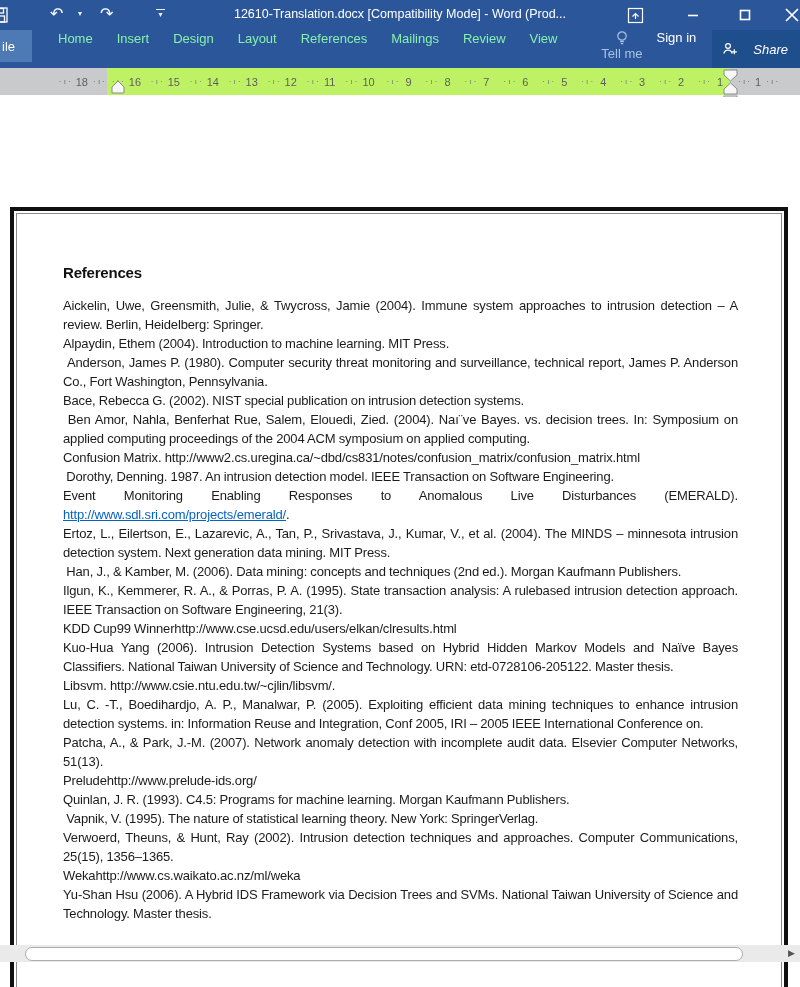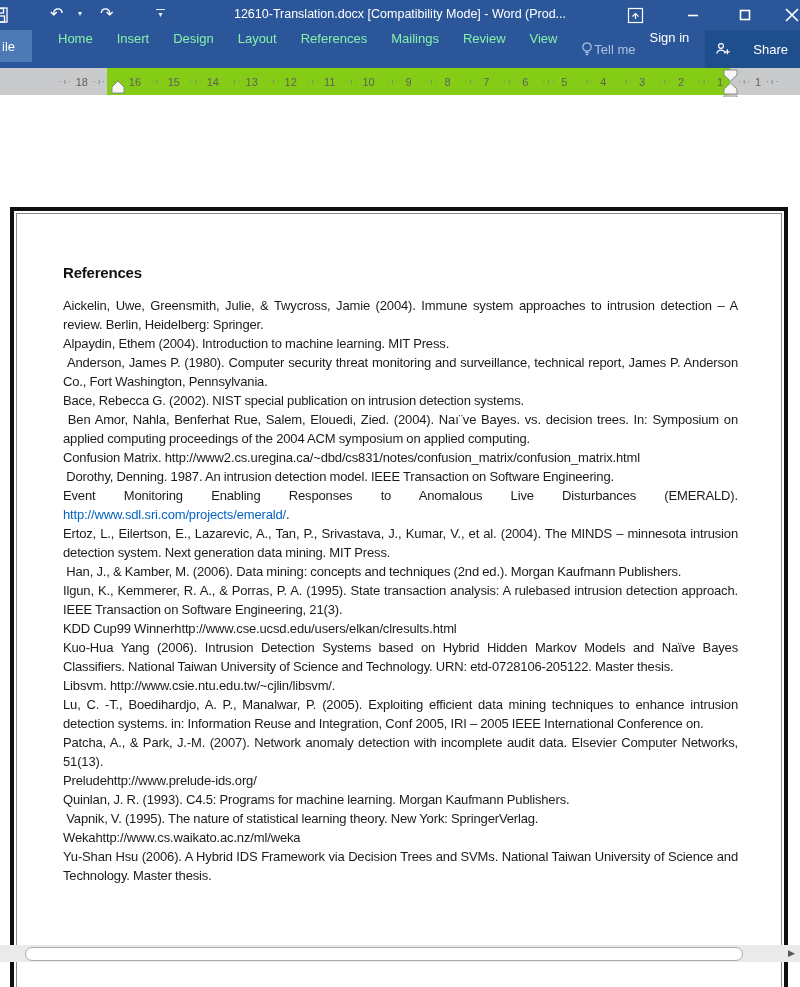--- a/index.html
+++ b/index.html
@@ -24,7 +24,7 @@
   .tab{color:#86efac;font-size:13px;padding:0 12px;margin-top:1px;cursor:default;}
   .tab:first-of-type{margin-left:14px;}
   .tabs-spacer{flex:1;}
-  .tellme{display:flex;align-items:center;color:#a9c2e1;font-size:13px;gap:0;margin-right:14px;}
+  .tellme{display:flex;align-items:center;color:#a9c2e1;font-size:13px;gap:0;margin-right:14px;flex-direction:column;}
   .signin{color:#fff;font-size:13px;margin-right:16px;}
   .share{height:38px;background:#1f4e8c;color:#fff;font-size:13px;display:flex;align-items:center;gap:22px;padding:0 12px 0 10px;}
 

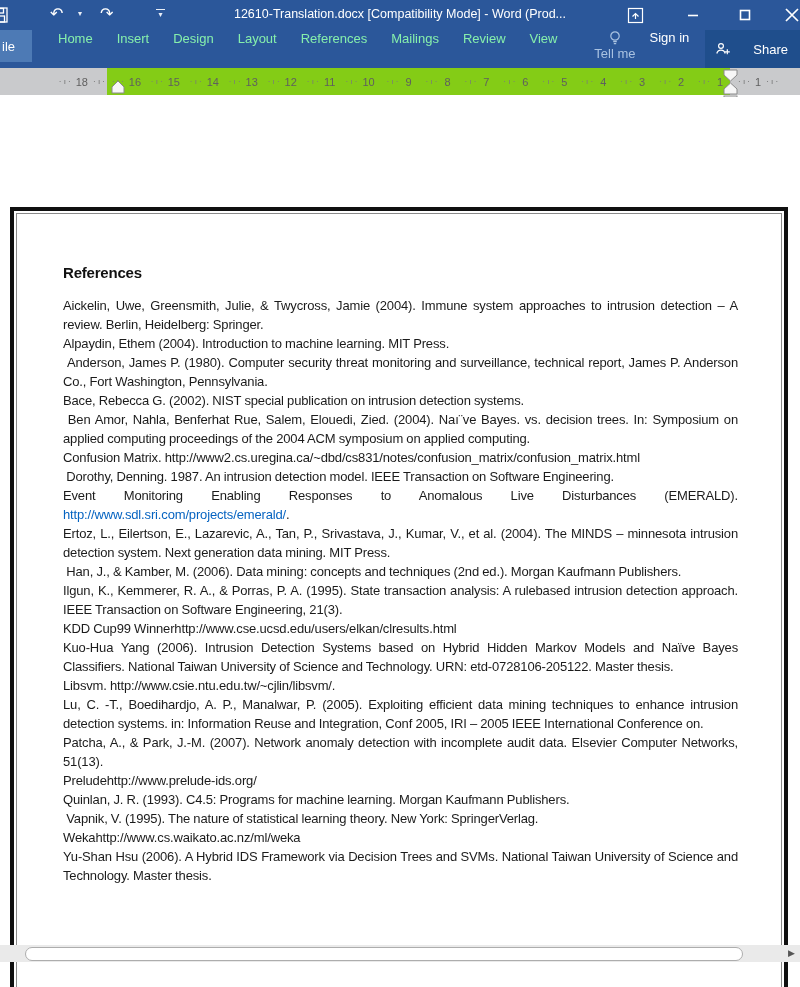--- a/index.html
+++ b/index.html
@@ -26,7 +26,7 @@
   .tabs-spacer{flex:1;}
   .tellme{display:flex;align-items:center;color:#a9c2e1;font-size:13px;gap:0;margin-right:14px;flex-direction:column;}
   .signin{color:#fff;font-size:13px;margin-right:16px;}
-  .share{height:38px;background:#1f4e8c;color:#fff;font-size:13px;display:flex;align-items:center;gap:22px;padding:0 12px 0 10px;}
+  .share{height:38px;background:#1f4e8c;color:#fff;font-size:13px;display:flex;align-items:center;gap:15px;padding:0 12px 0 10px;font-style:italic;}
 
   
   .rulerzone{position:absolute;top:68px;left:0;width:800px;height:42px;background:#fff;}

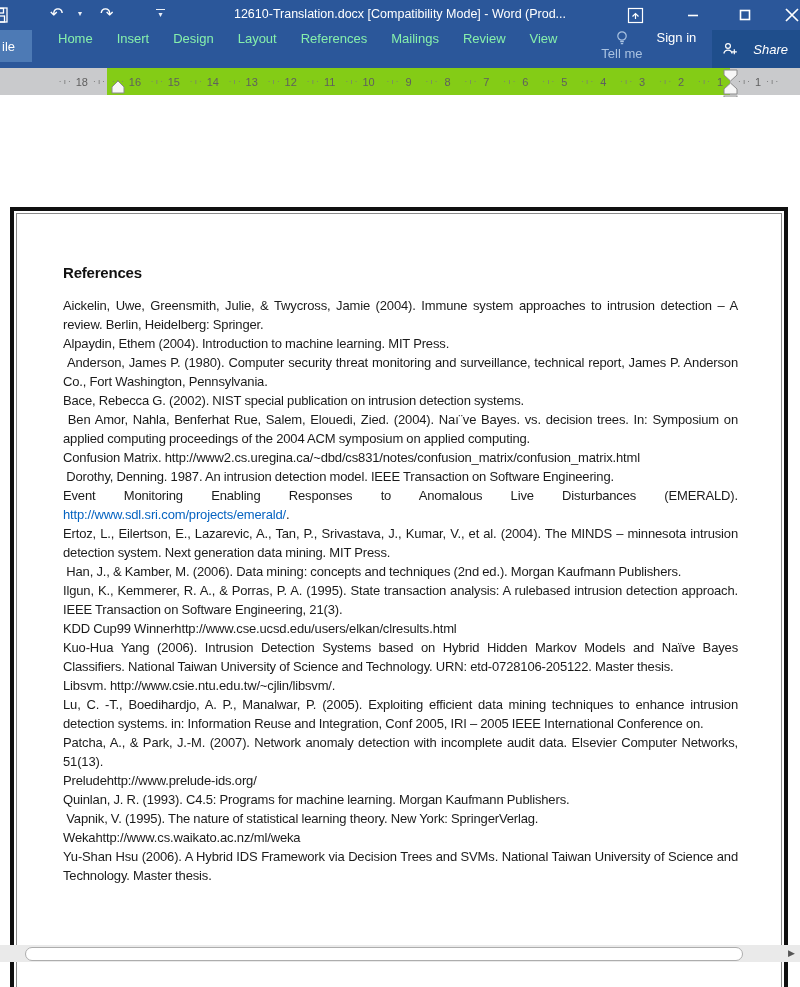--- a/index.html
+++ b/index.html
@@ -35,7 +35,7 @@
   .ruler-margin.left{width:105px;justify-content:flex-end;padding-right:2px;}
   .ruler-margin.right{width:62px;justify-content:flex-start;padding-left:8px;}
   .ruler-margin::before,.ruler-margin::after{content:"· ı ·";font-size:8px;color:#707070;}
-  .ruler-page{flex:1;background:#84cc16;display:flex;align-items:center;}
+  .ruler-page{flex:1;background:#bef264;display:flex;align-items:center;}
   .rcell{flex:1;display:flex;align-items:center;justify-content:space-evenly;}
   .rcell::before{content:"· ı ·";font-size:8px;color:#7a7a7a;}
   .rmark{position:absolute;}

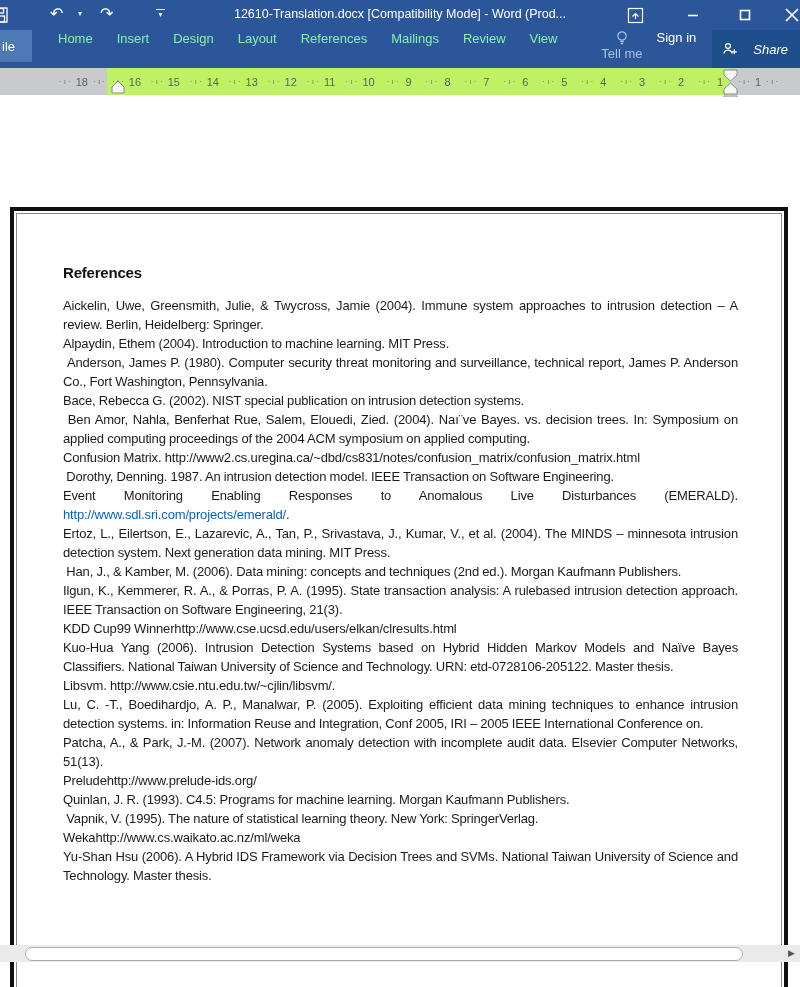--- a/index.html
+++ b/index.html
@@ -49,7 +49,7 @@
         padding:53px 46px 0 49px;box-sizing:content-box;width:675px;}
   .doc-heading{font-size:15px;font-weight:bold;color:#111;margin:0 0 15px 0;letter-spacing:-0.2px;}
   .para{margin:0;font-size:13px;line-height:19px;color:#1b1b1b;text-align:justify;letter-spacing:-0.15px;word-spacing:-0.2px;}
-  .doclink{color:#0563c1;cursor:pointer;}
+  .doclink{color:#0563c1;text-decoration:underline;cursor:pointer;}
 
   
   .hscroll{position:absolute;top:945px;left:0;width:800px;height:17px;background:#eaeaea;}

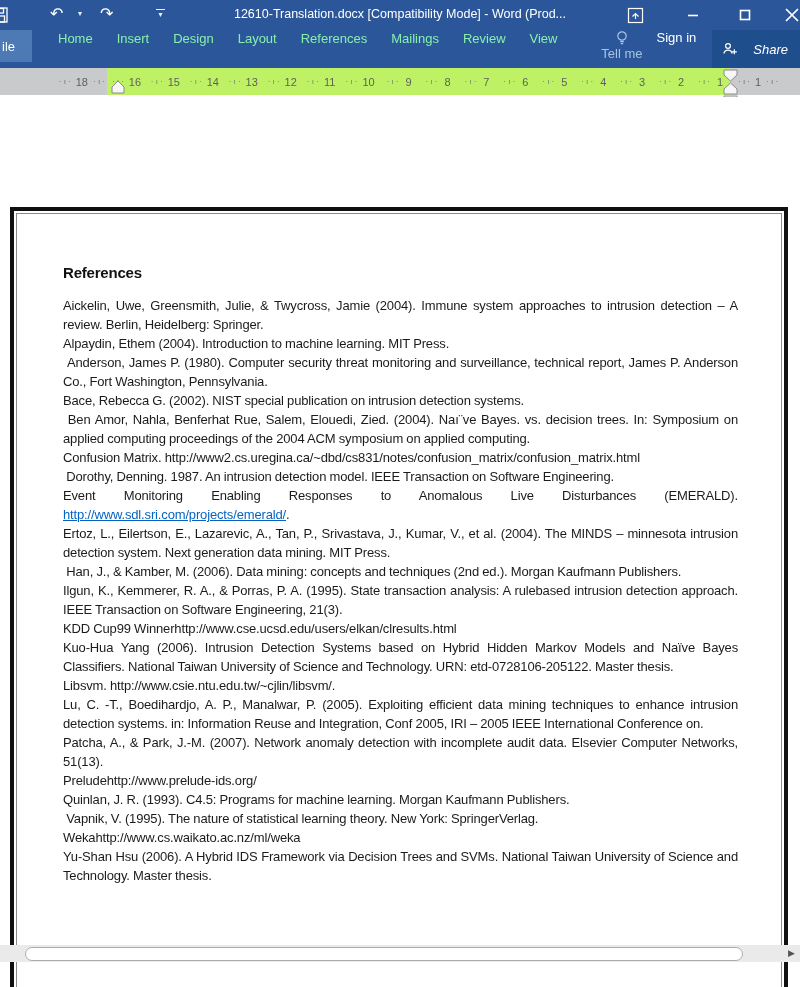--- a/index.html
+++ b/index.html
@@ -253,6 +253,7 @@
           <p class="para"><span>Preludehttp://www.prelude-ids.org/</span></p>
           <p class="para"><span>Quinlan, J. R. (1993). C4.5: Programs for machine learning. Morgan Kaufmann Publishers.</span></p>
           <p class="para"><span>&nbsp;Vapnik, V. (1995). The nature of statistical learning theory. New York: SpringerVerlag.</span></p>
+          <p class="para"><span>Verwoerd, Theuns, &amp; Hunt, Ray (2002). Intrusion detection techniques and approaches. Computer Communications, 25(15), 1356–1365.</span></p>
           <p class="para"><span>Wekahttp://www.cs.waikato.ac.nz/ml/weka</span></p>
           <p class="para"><span>Yu-Shan Hsu (2006). A Hybrid IDS Framework via Decision Trees and SVMs. National Taiwan University of Science and Technology. Master thesis.</span></p>
         </div>

